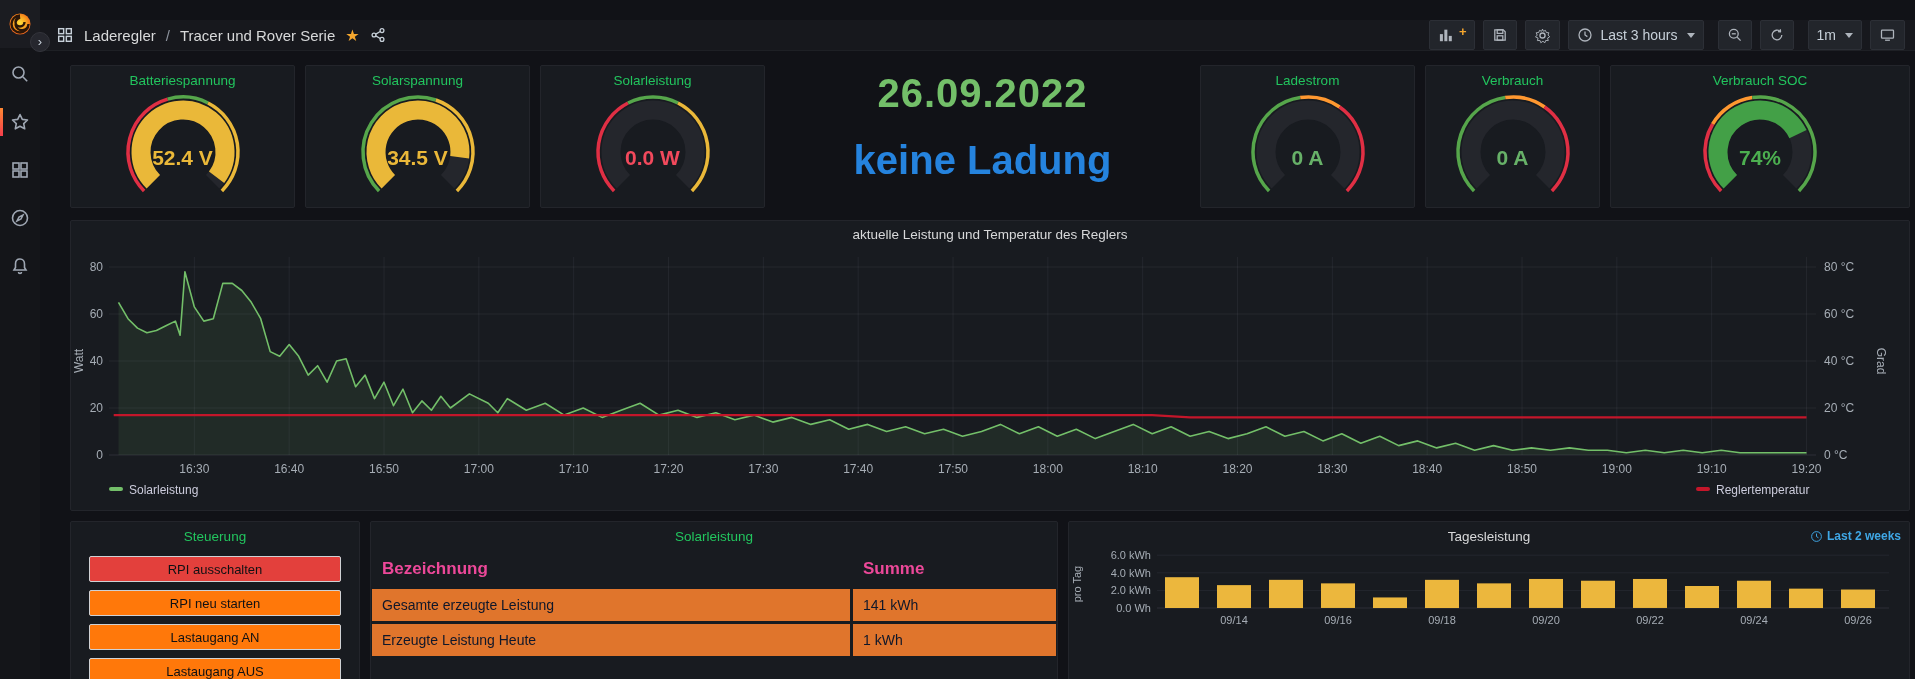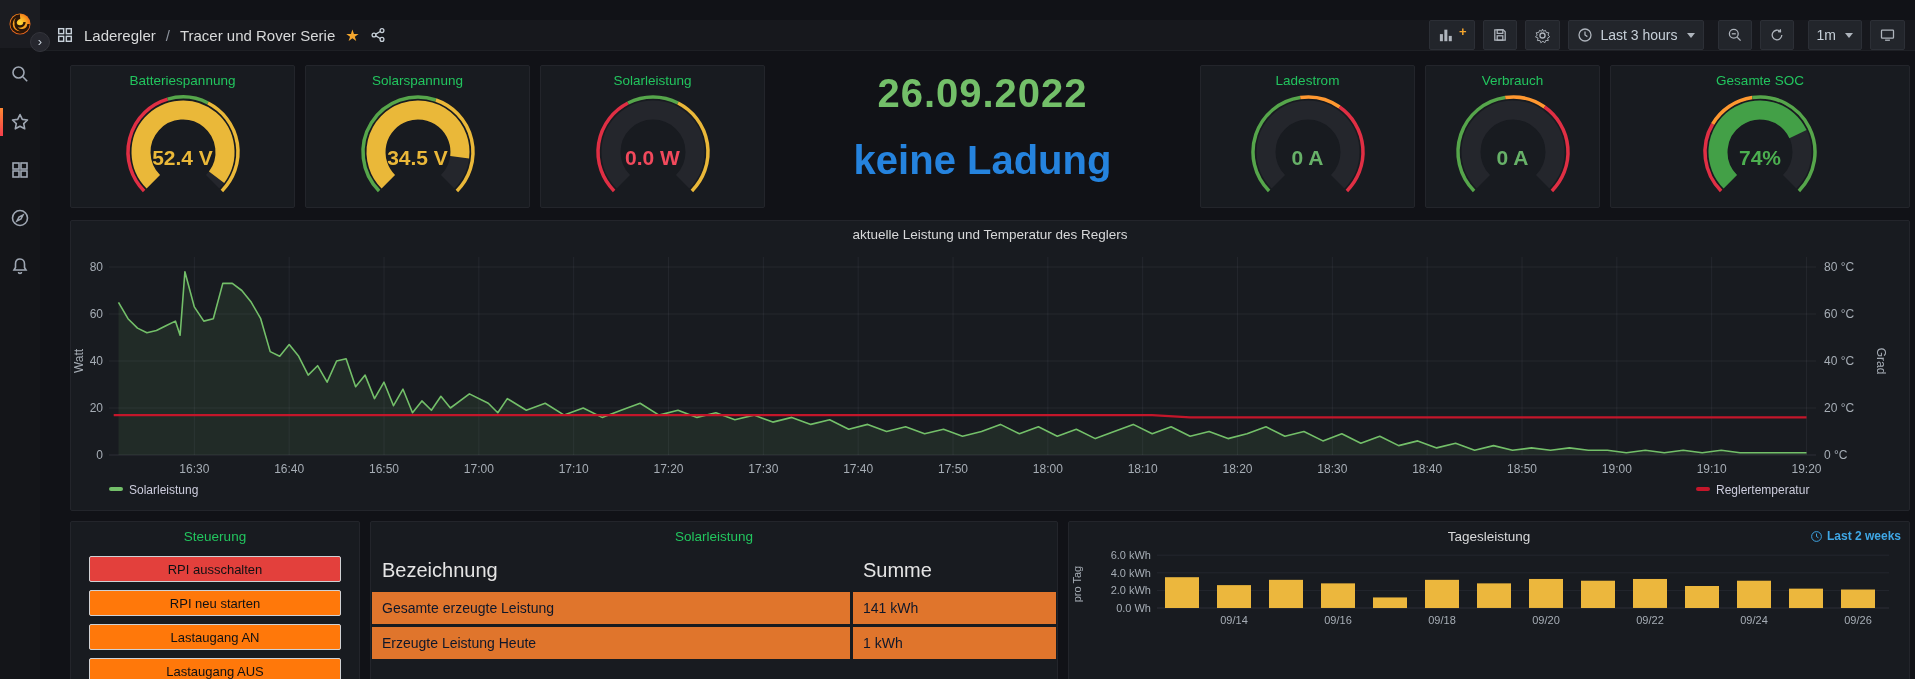--- a/index.html
+++ b/index.html
@@ -282,7 +282,7 @@
             </div>
         </div>
         <div class="panel">
-          <div class="panel-title">Gesamte SOC</div>
+          <div class="panel-title">Verbrauch SOC</div>
           <div class="gauge-wrap">
               <div><svg width="150" height="110">
                   <path d="M 45.30 91.70 A 42 42 0 1 1 104.70 91.70" stroke="#24262c" stroke-width="19" fill="none"></path>

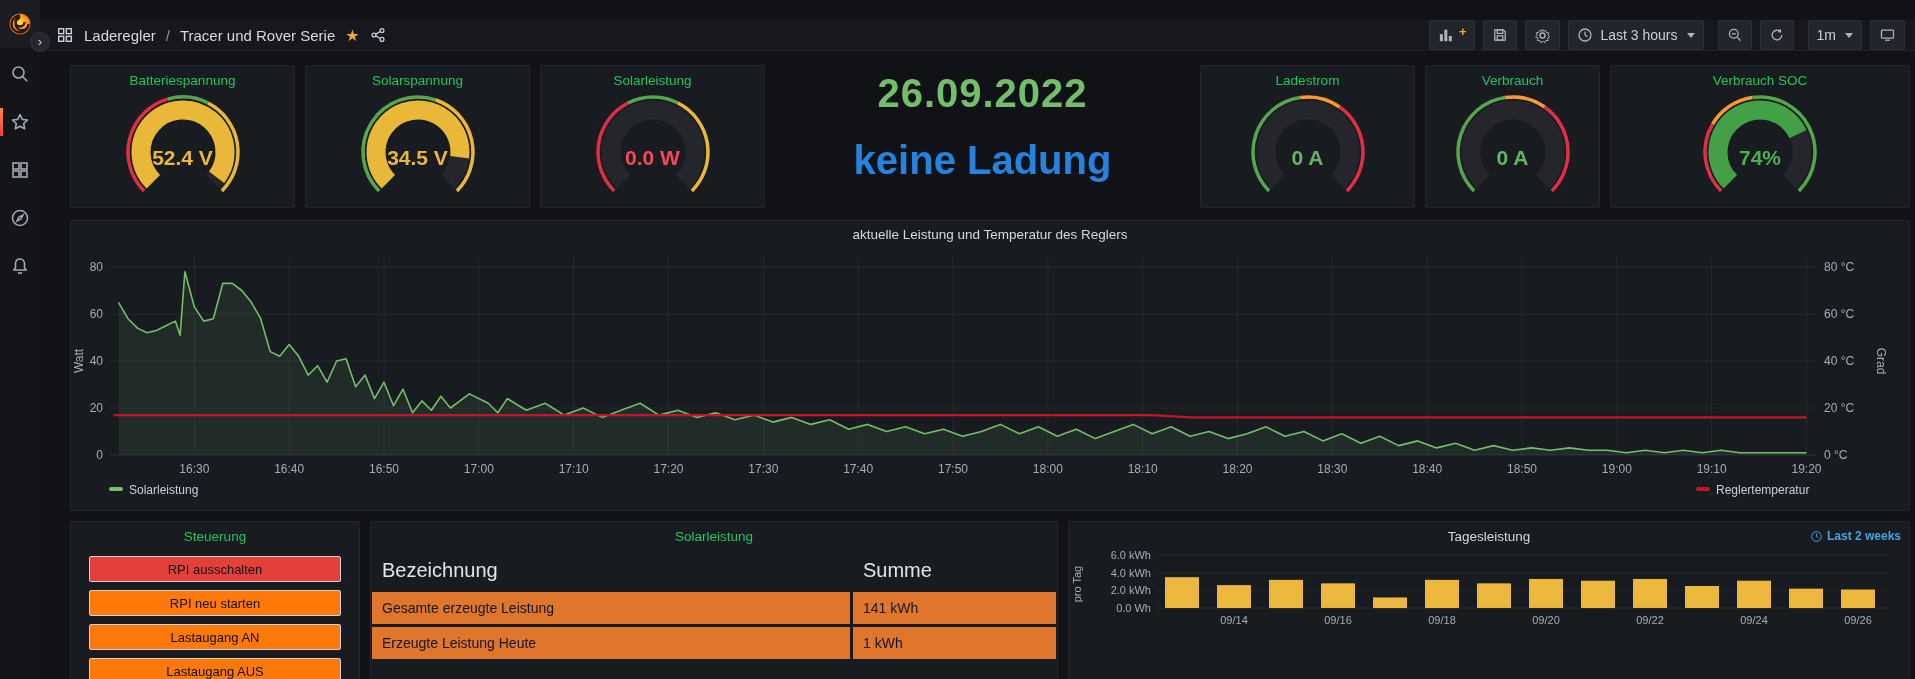--- a/index.html
+++ b/index.html
@@ -63,7 +63,7 @@
 
   .tbl { margin-top:8px; padding:0 1px; }
   .tbl-head { display:grid; grid-template-columns:1fr 203px; gap:3px; padding:4px 0; }
-  .tbl-head div { font-size:20px; font-weight:400; color:#e5e5e5; padding:3px 10px; cursor:pointer; }
+  .tbl-head div { font-size:17px; font-weight:700; color:#ec4899; padding:3px 10px; cursor:pointer; }
   .tbl-row { display:grid; grid-template-columns:1fr 203px; gap:3px; margin-top:3px; }
   .tbl-row div { background:#e0752c; color:#0f172a; font-size:14px; padding:8px 10px; }
 

